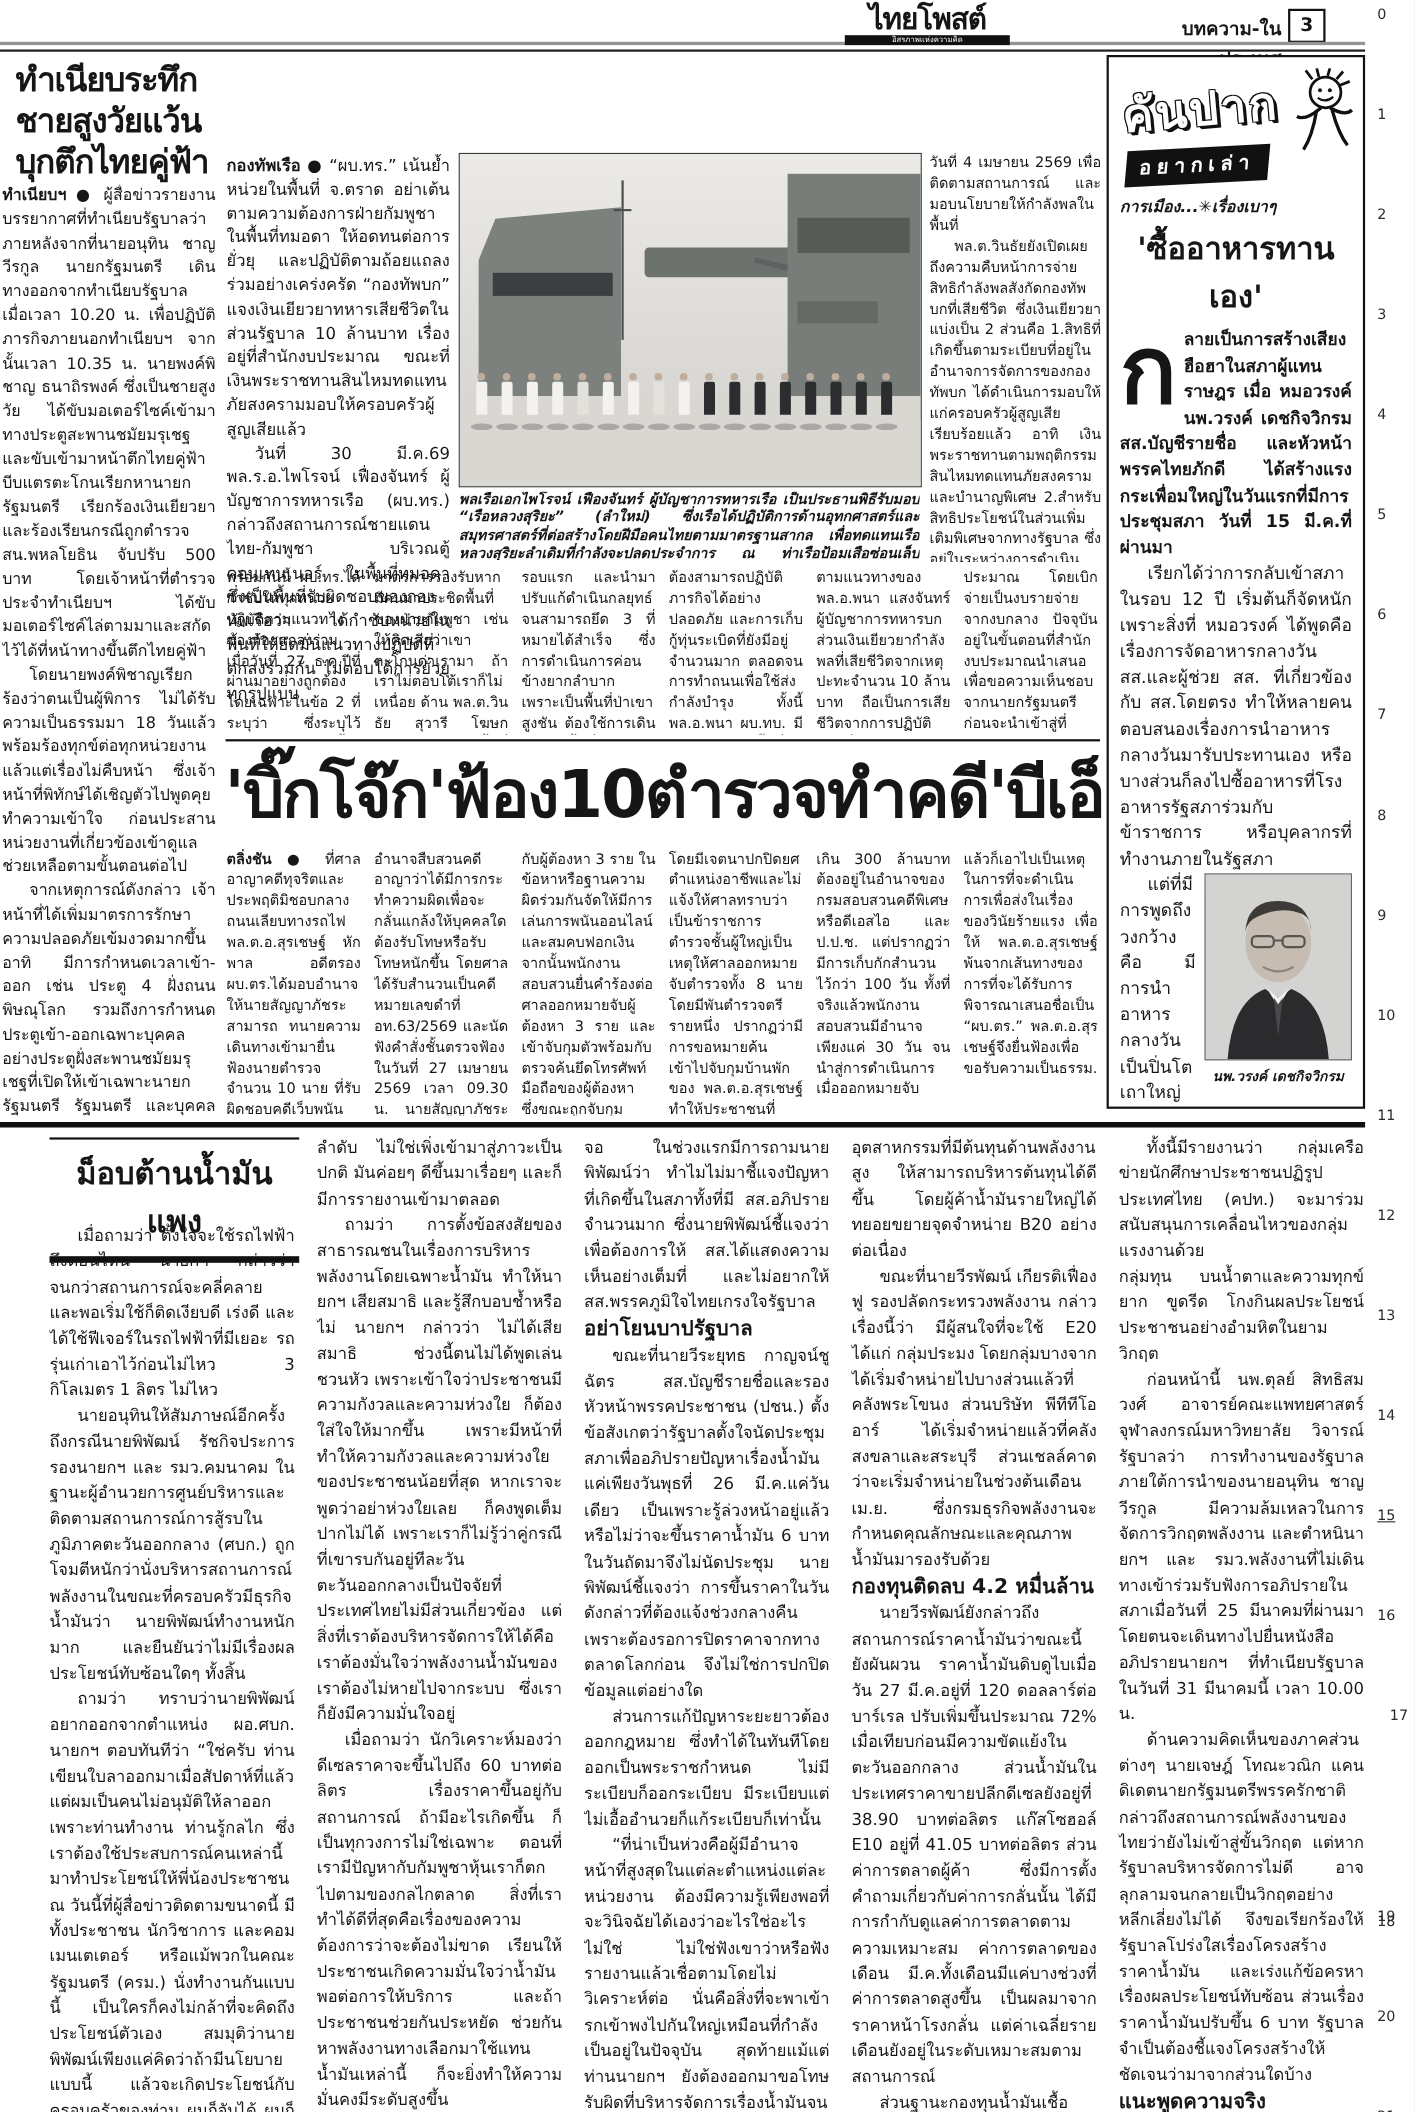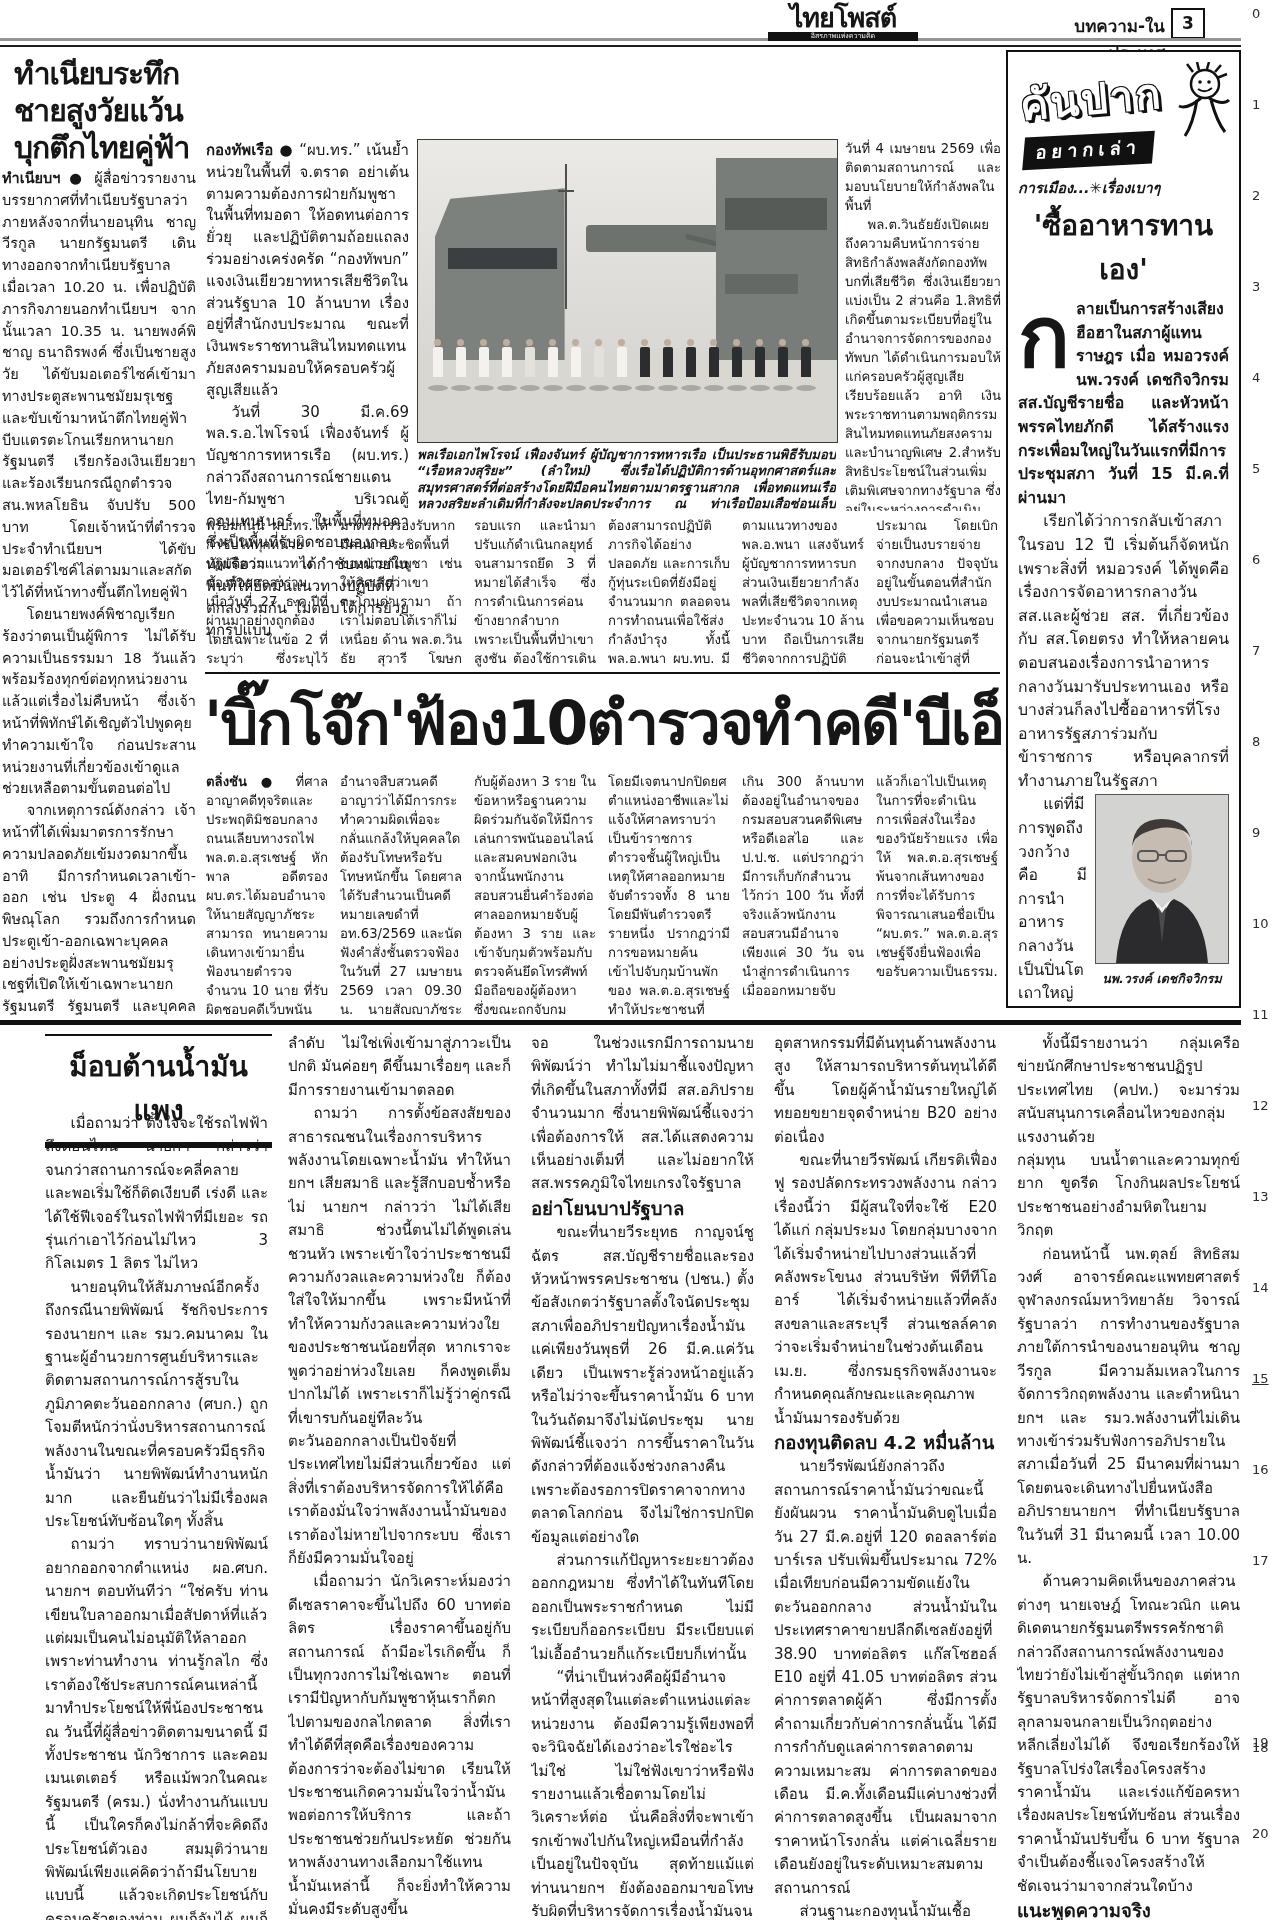--- a/index.html
+++ b/index.html
@@ -116,7 +116,7 @@
       <div class="ruler-mark" style="top: 1280px;">14</div>
       <div class="ruler-mark" style="top: 1371px; text-decoration: underline;">15</div>
       <div class="ruler-mark" style="top: 1462px;">16</div>
-      <div class="ruler-mark" style="top: 1553px;">17</div>
+      <div class="ruler-mark" style="top: 1553px; text-align: right;">17</div>
       <div class="ruler-mark" style="top: 1740px;">18</div>
       <div class="ruler-mark" style="top: 1735px;">19</div>
       <div class="ruler-mark" style="top: 1826px;">20</div>

